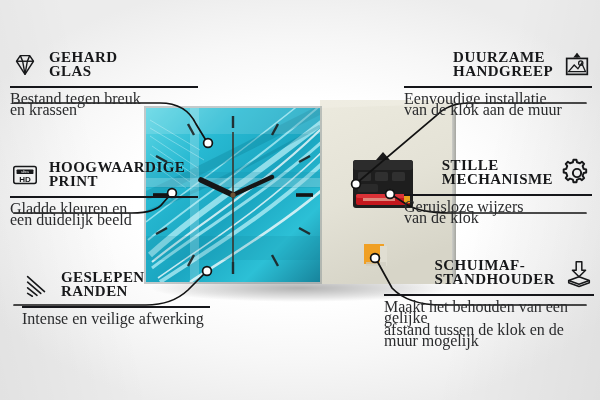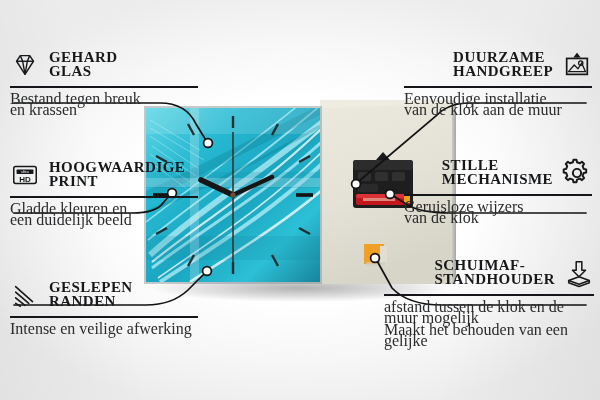--- a/index.html
+++ b/index.html
@@ -74,7 +74,7 @@
   
   #f-gehard   { top:48px;  }
   #f-print    { top:158px; }
-  #f-randen   { top:278px; }
+  #f-randen   { top:268px;margin-left:12px; }
   #f-handgreep{ top:48px;  }
   #f-mechanisme{ top:156px; }
   #f-houder   { top:256px; }

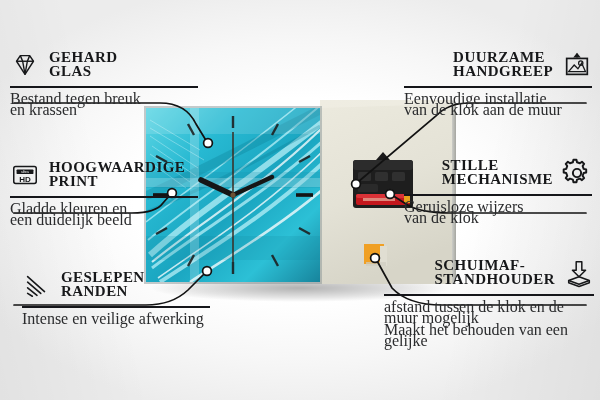--- a/index.html
+++ b/index.html
@@ -367,8 +367,8 @@
   </div>
   <div class="rule"></div>
   <div class="desc">
+    <div>Maakt het behouden van een gelijke</div>
     <div>afstand tussen de klok en de muur mogelijk</div>
-    <div>Maakt het behouden van een gelijke</div>
   </div>
 </div>
 

